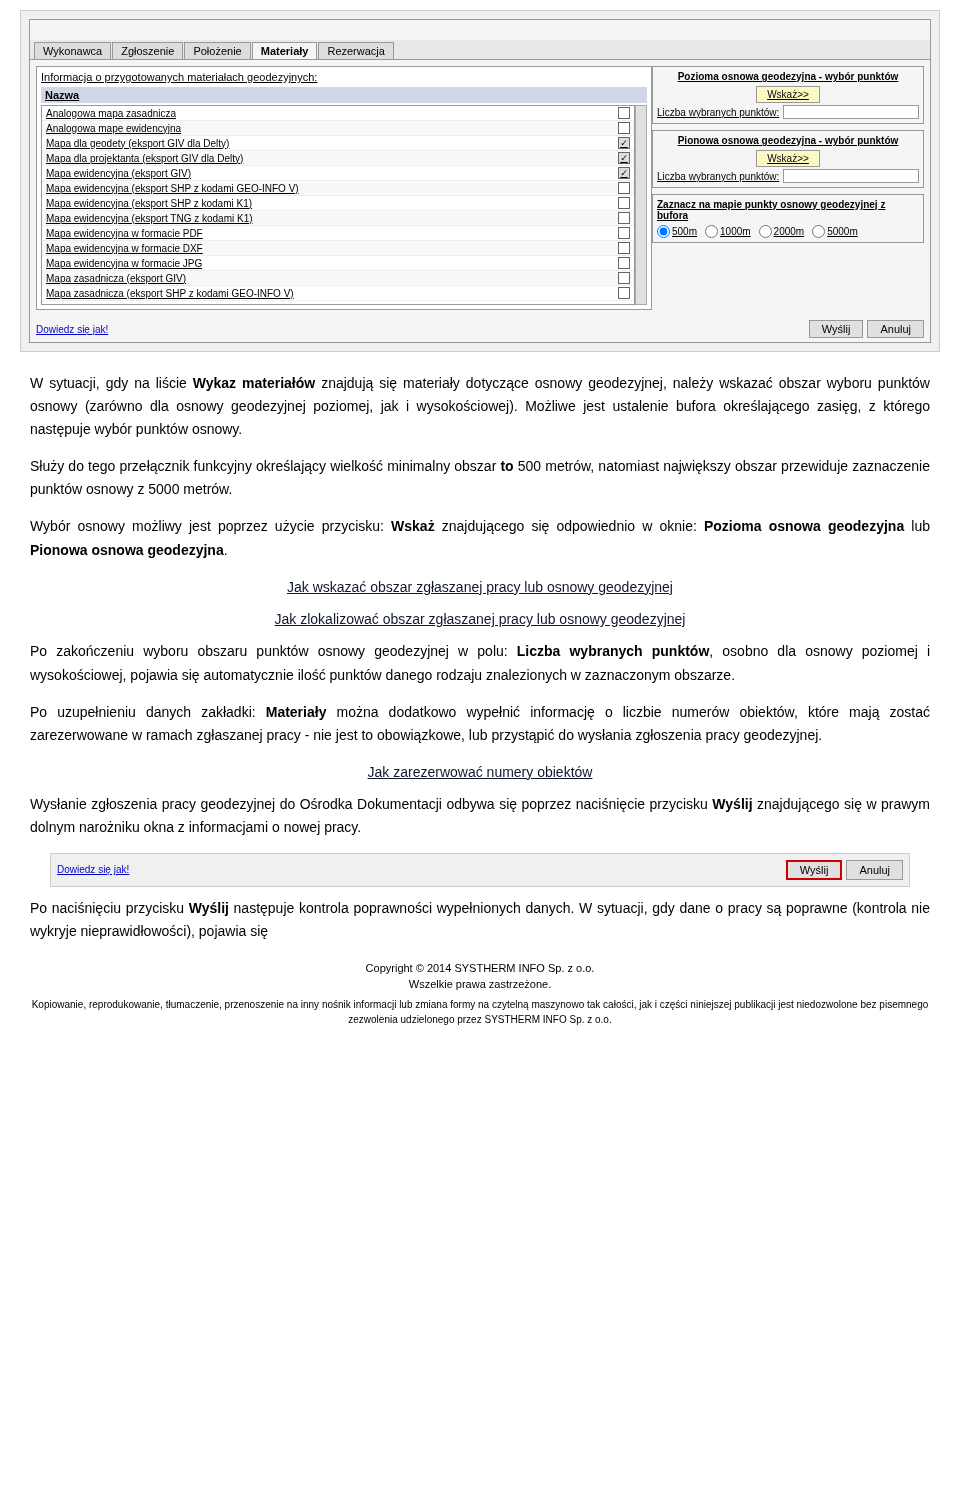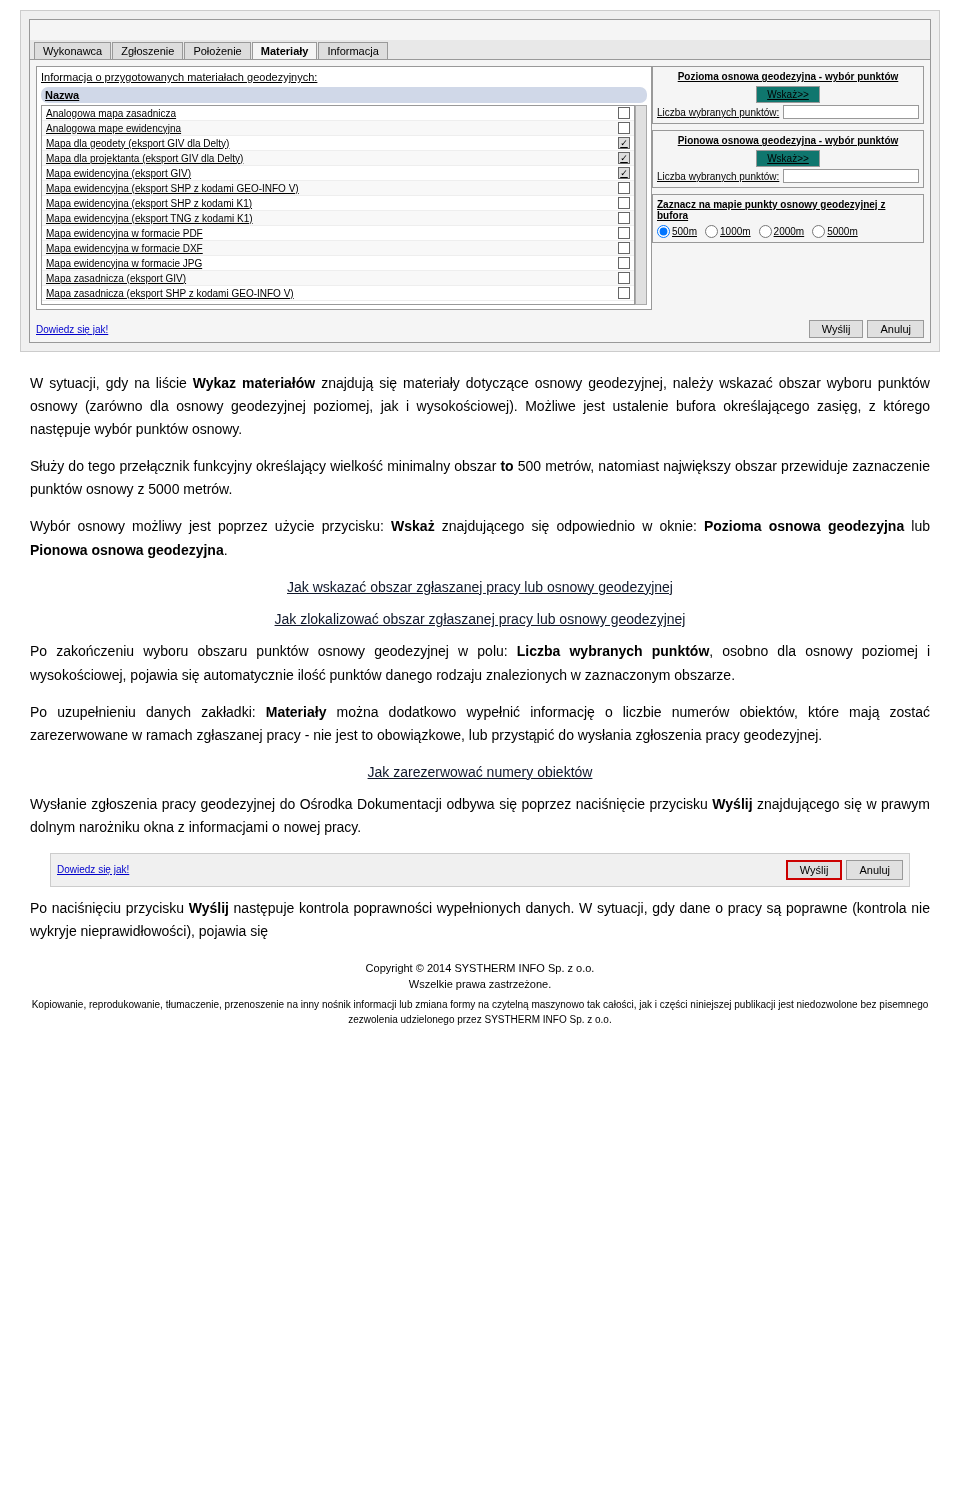--- a/index.html
+++ b/index.html
@@ -305,7 +305,7 @@
         <div class="dialog-tab">Zgłoszenie</div>
         <div class="dialog-tab">Położenie</div>
         <div class="dialog-tab active">Materiały</div>
-        <div class="dialog-tab">Informacja</div>
+        <div class="dialog-tab">Rezerwacja</div>
       </div>
 
       <div class="dialog-body">

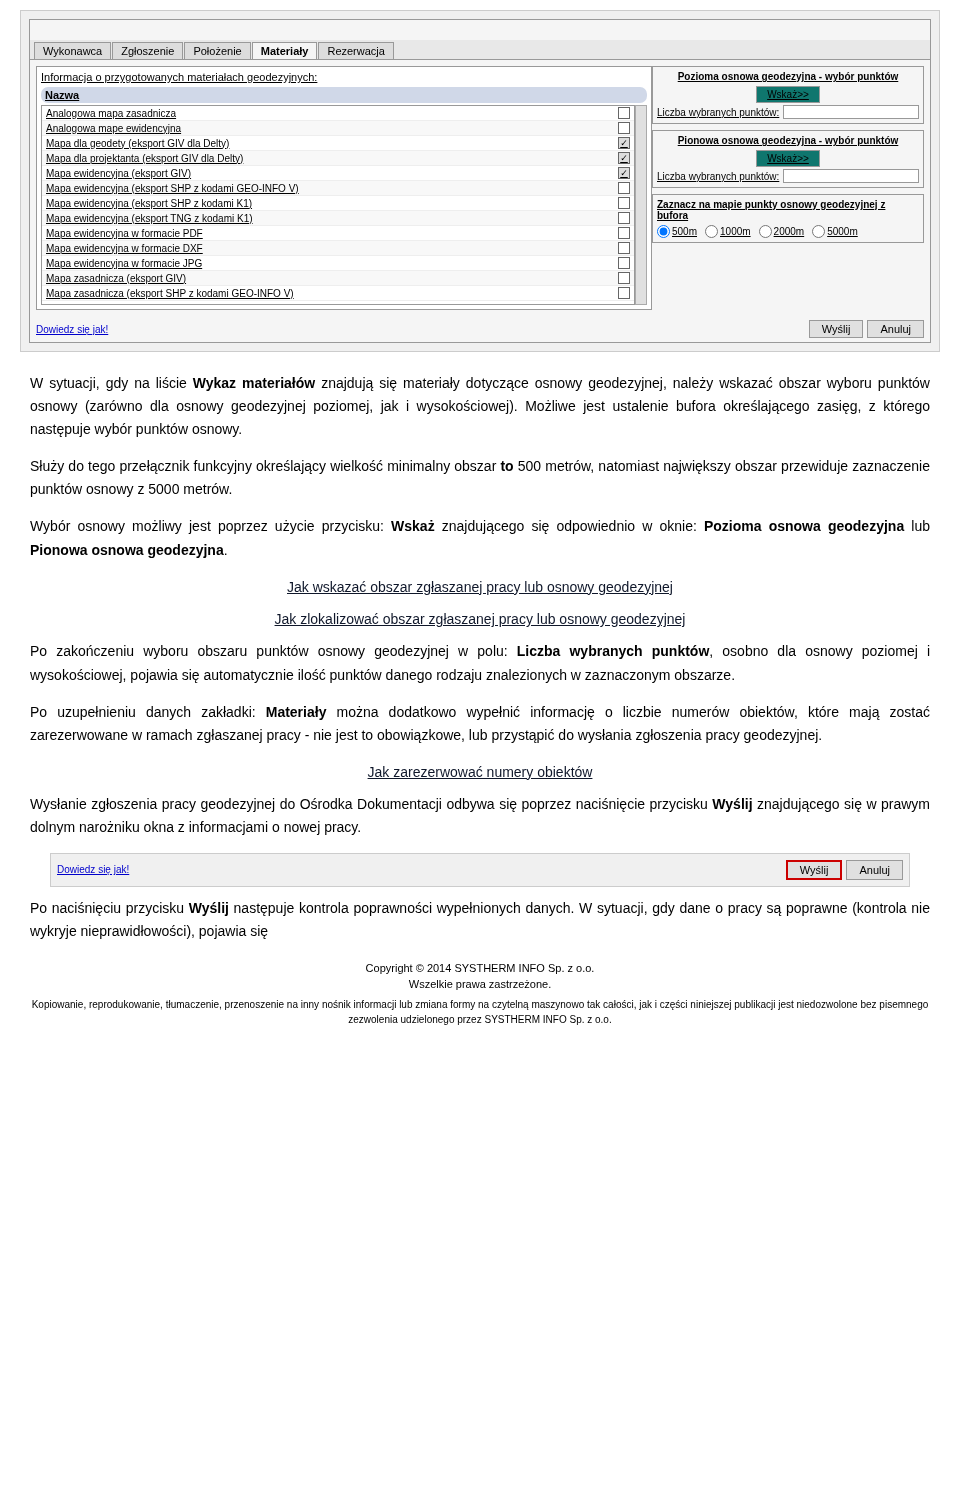--- a/index.html
+++ b/index.html
@@ -78,7 +78,6 @@
       font-size: 11px;
       font-weight: bold;
       margin-bottom: 2px;
-      border-radius: 7px;
     }
 
     .list-items {

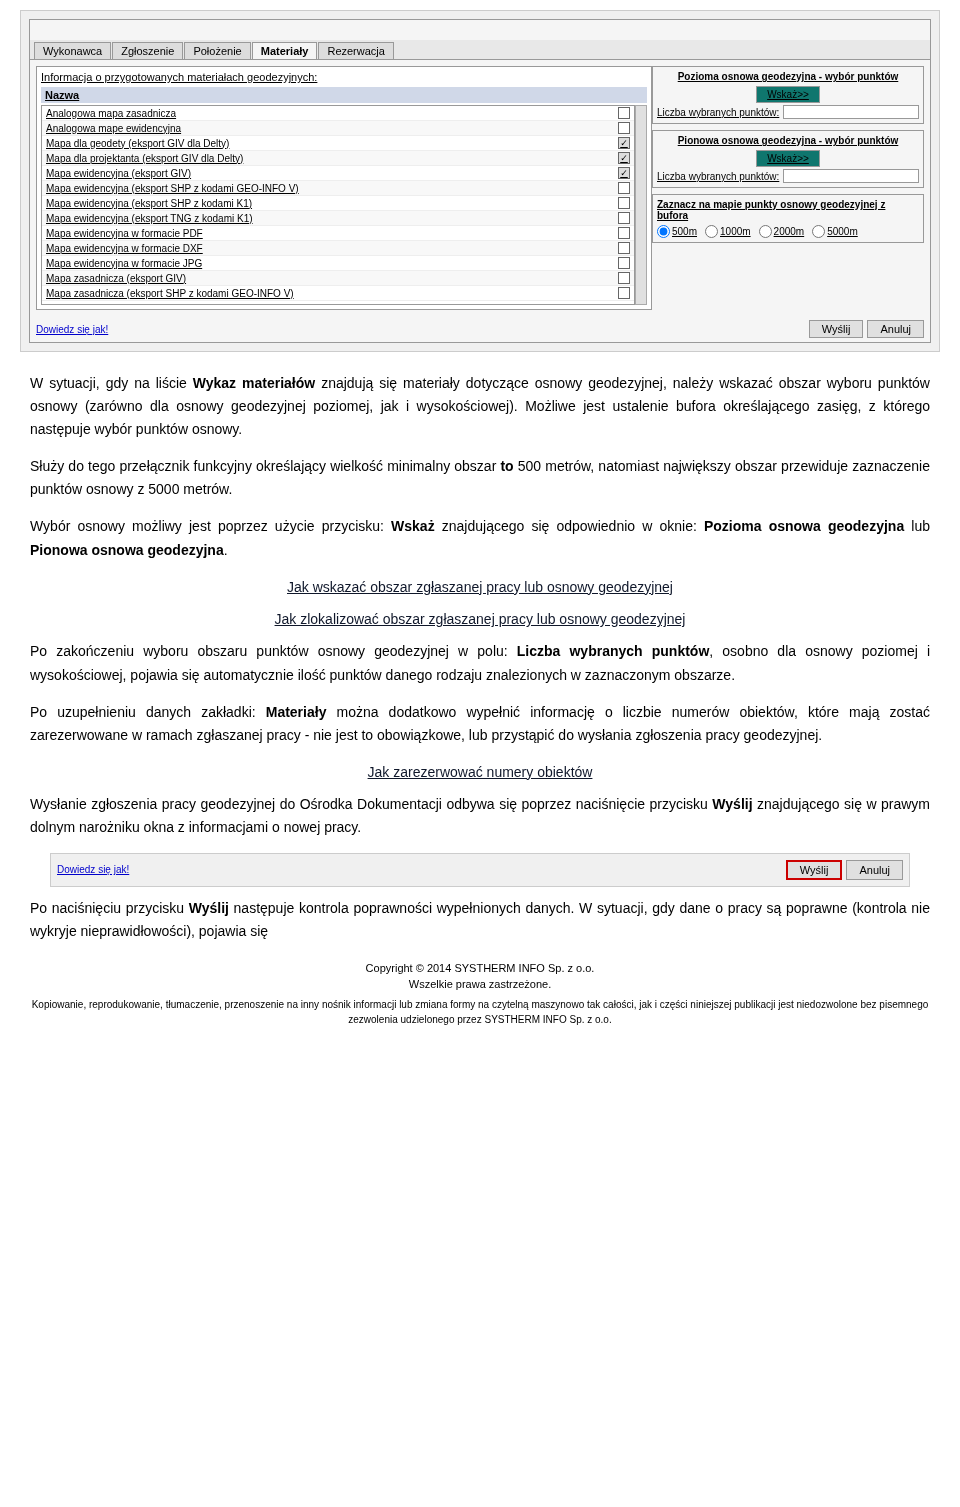--- a/index.html
+++ b/index.html
@@ -141,7 +141,7 @@
       margin: 2px auto;
       padding: 2px 10px;
       font-size: 10px;
-      background: #0f766e;
+      background: #fef9c3;
       border: 1px solid #999;
       cursor: pointer;
     }

